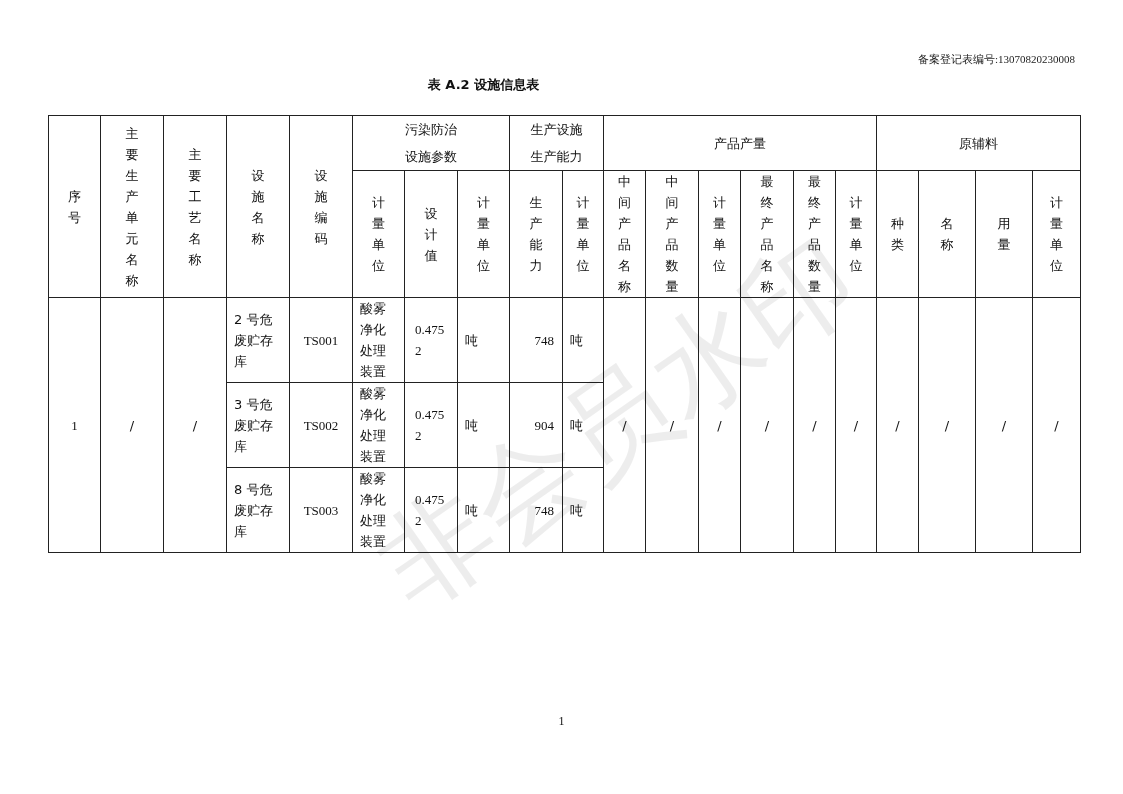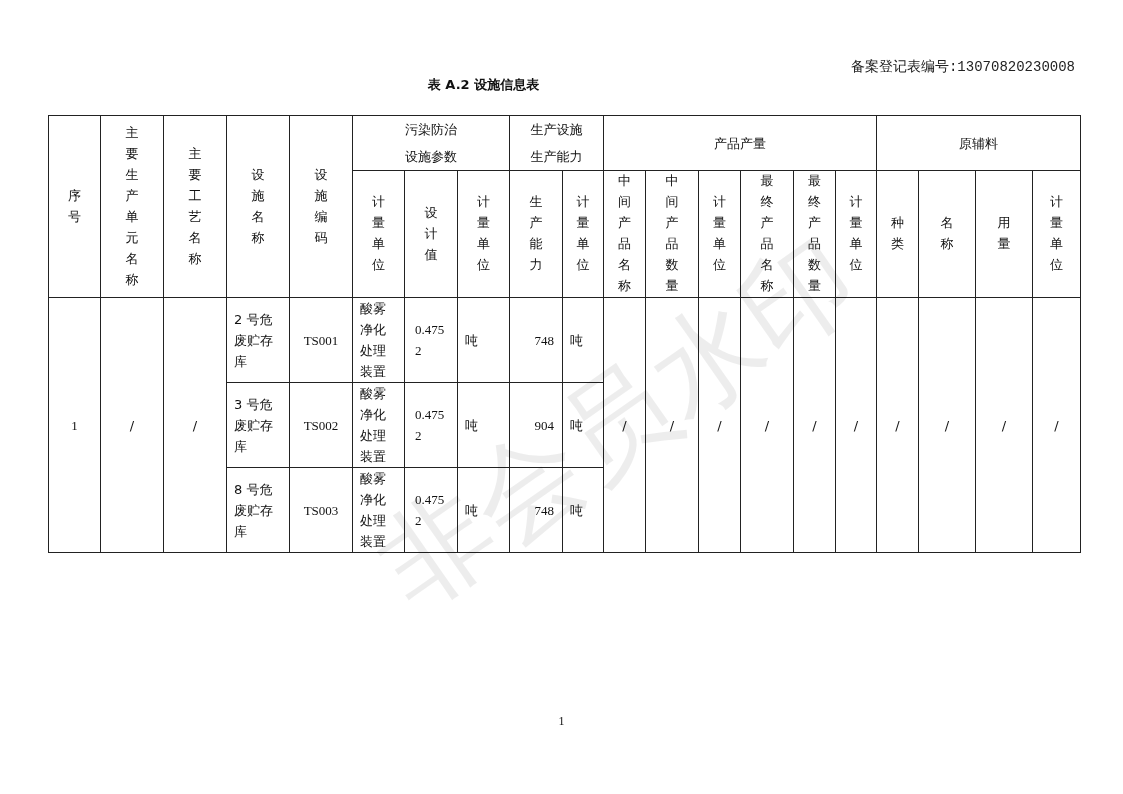--- a/index.html
+++ b/index.html
@@ -4,7 +4,7 @@
 <style>
   html, body { margin:0; padding:0; background:#ffffff; }
   body { width:1123px; height:794px; position:relative; overflow:hidden; font-family:"DejaVu Sans", sans-serif; color:#111; }
-  .regno { position:absolute; top:58px; right:48px; font-family:Liberation Mono, monospace; font-size:14px; color:#222; }
+  .regno { position:absolute; top:52px; right:48px; font-family:Liberation Serif, serif; font-size:11px; color:#222; }
   .title { position:absolute; top:76px; left:0; width:967px; text-align:center; font-family:"DejaVu Sans", sans-serif; font-size:13px; font-weight:bold; }
   table.grid { position:absolute; top:115px; left:48px; border-collapse:collapse; table-layout:fixed; width:1032px; }
   table.grid td { border:1px solid #222; text-align:center; vertical-align:middle; padding:0; font-size:13px; line-height:21px; }

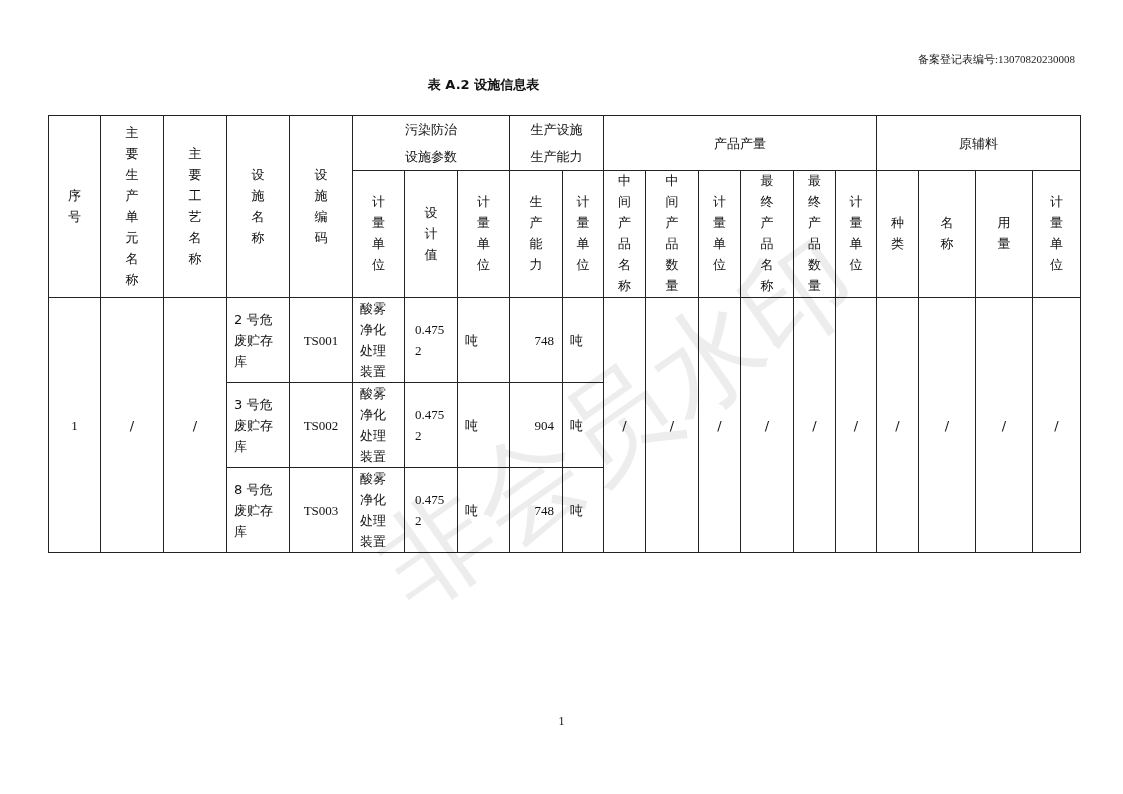--- a/index.html
+++ b/index.html
@@ -8,7 +8,7 @@
   .title { position:absolute; top:76px; left:0; width:967px; text-align:center; font-family:"DejaVu Sans", sans-serif; font-size:13px; font-weight:bold; }
   table.grid { position:absolute; top:115px; left:48px; border-collapse:collapse; table-layout:fixed; width:1032px; }
   table.grid td { border:1px solid #222; text-align:center; vertical-align:middle; padding:0; font-size:13px; line-height:21px; }
-  .vt { display:inline-block; width:1em; white-space:normal; word-break:break-all; line-height:21px;font-family:Liberation Mono, monospace; }
+  .vt { display:inline-block; width:1em; white-space:normal; word-break:break-all; line-height:21px; }
   .grp { line-height:27px; }
   .num { font-family:"Liberation Serif","DejaVu Serif", serif; }
   .right { text-align:right !important; padding-right:8px !important; }

